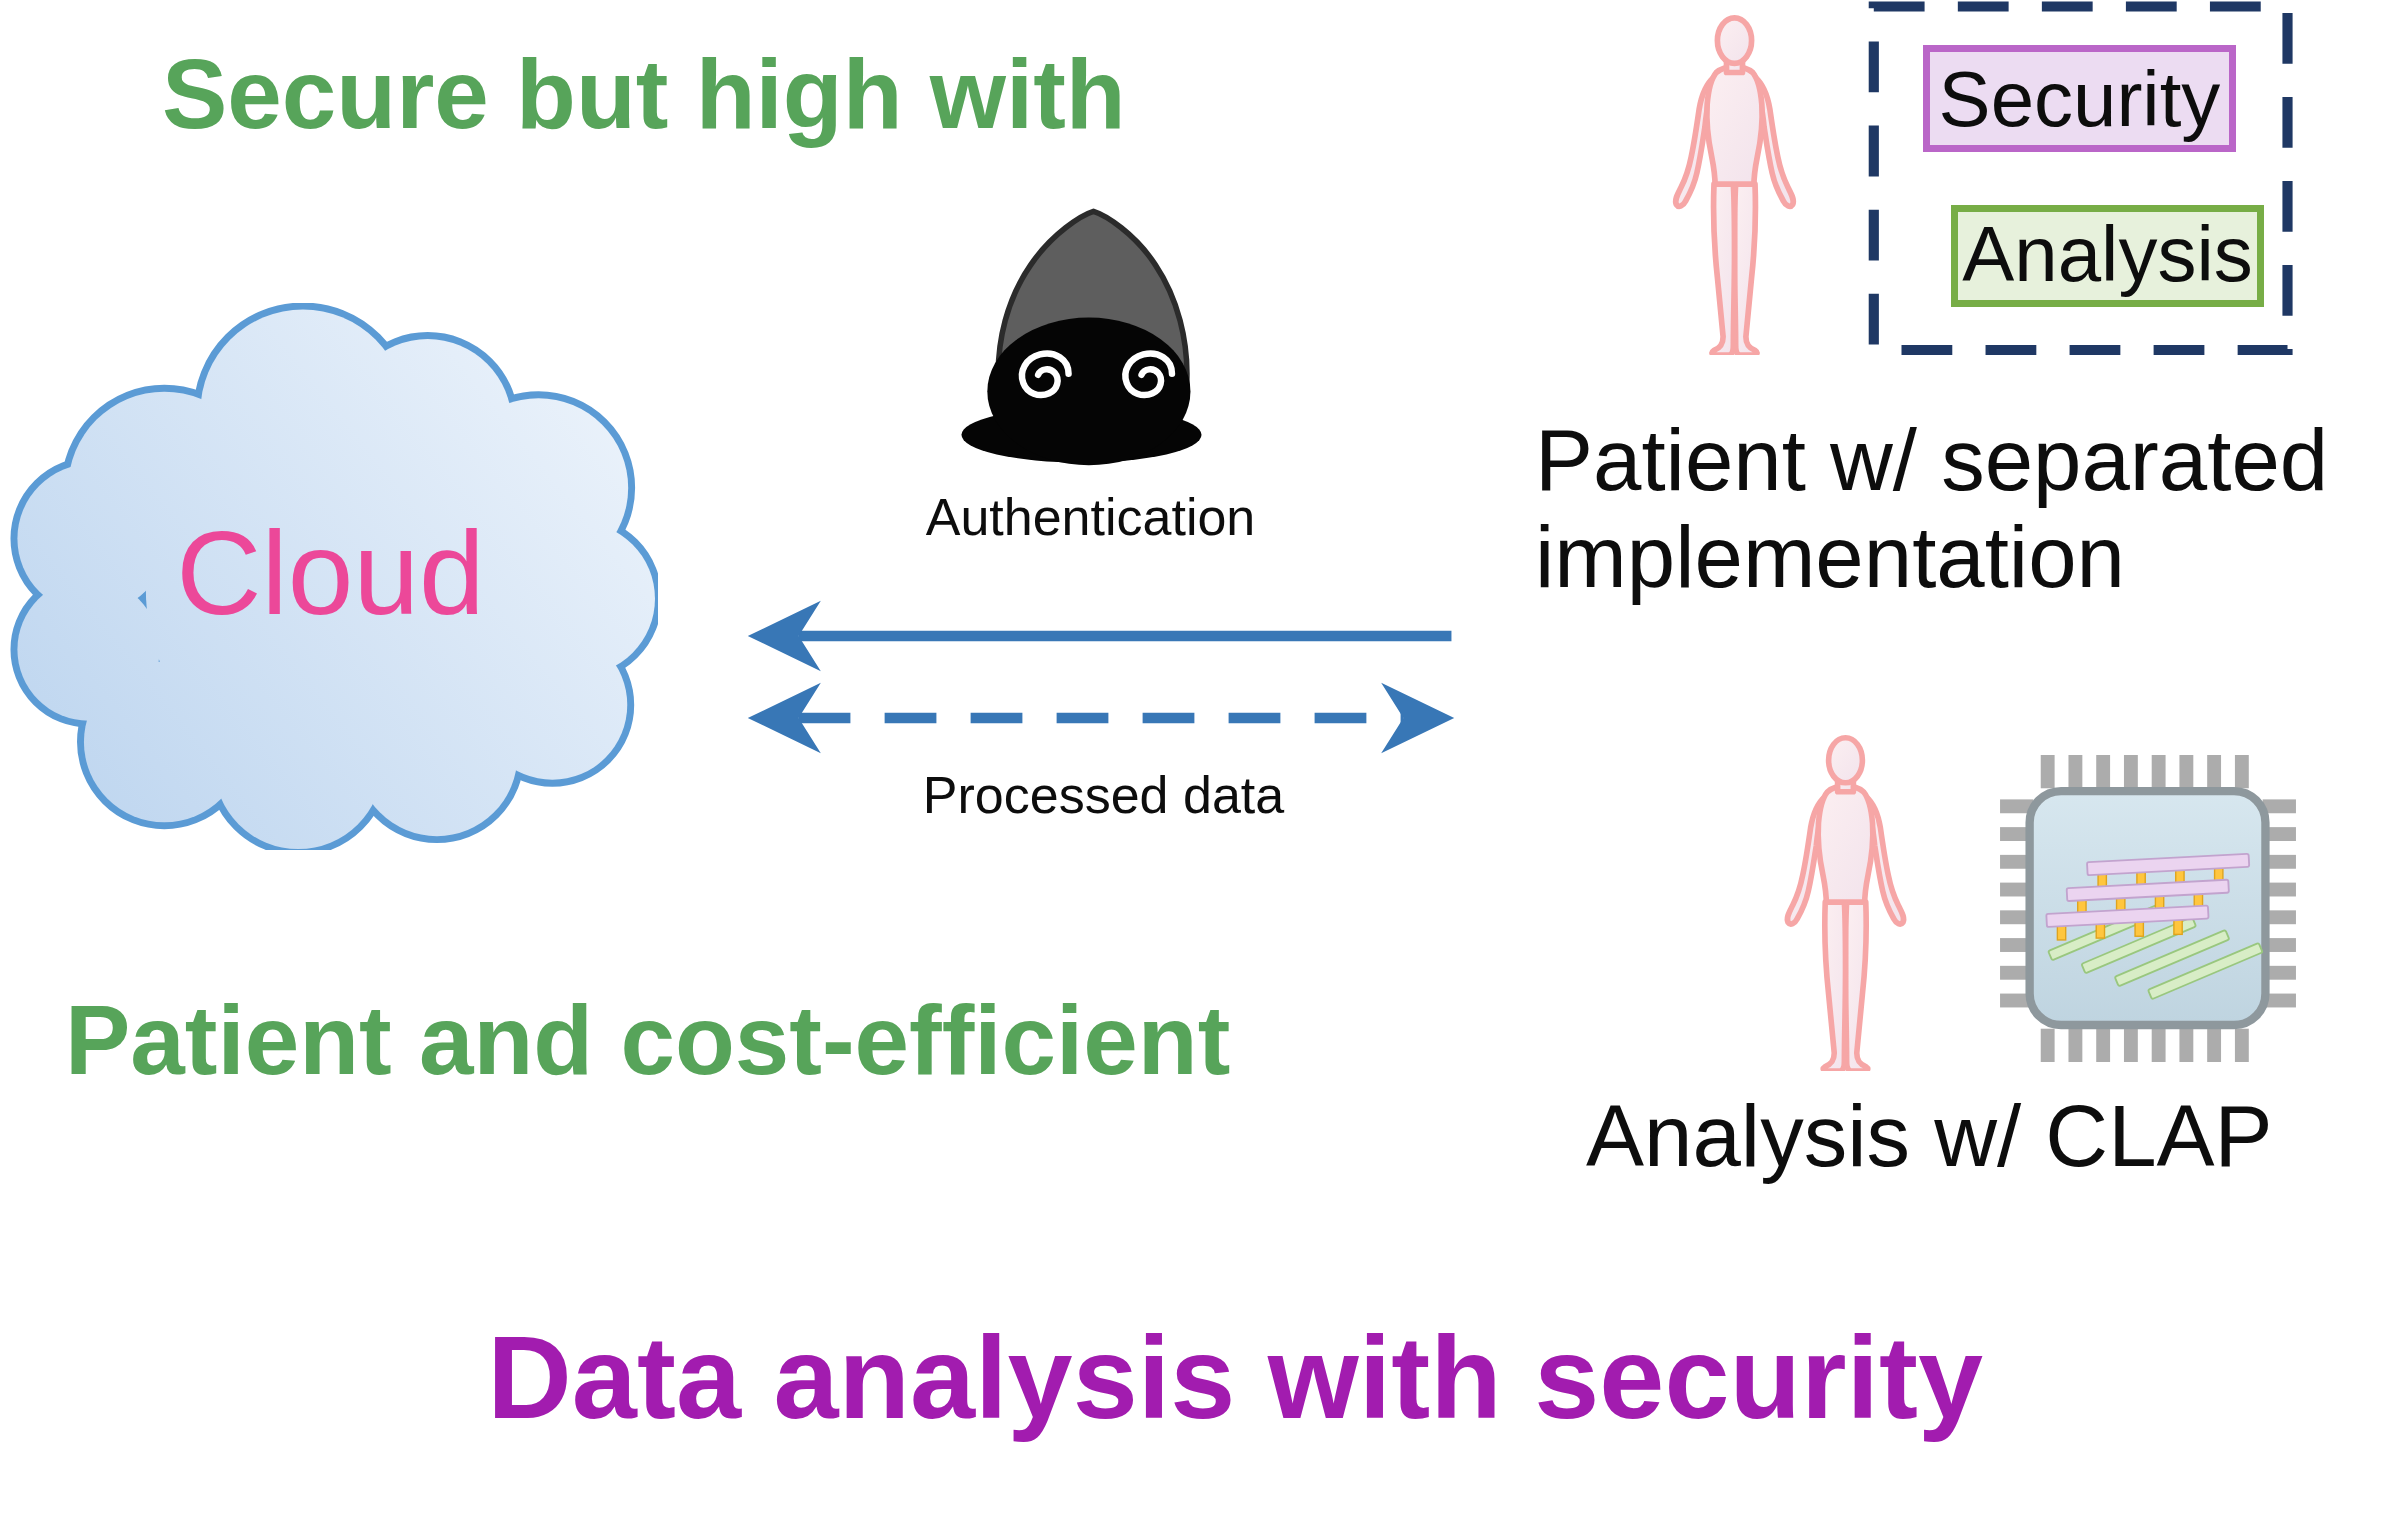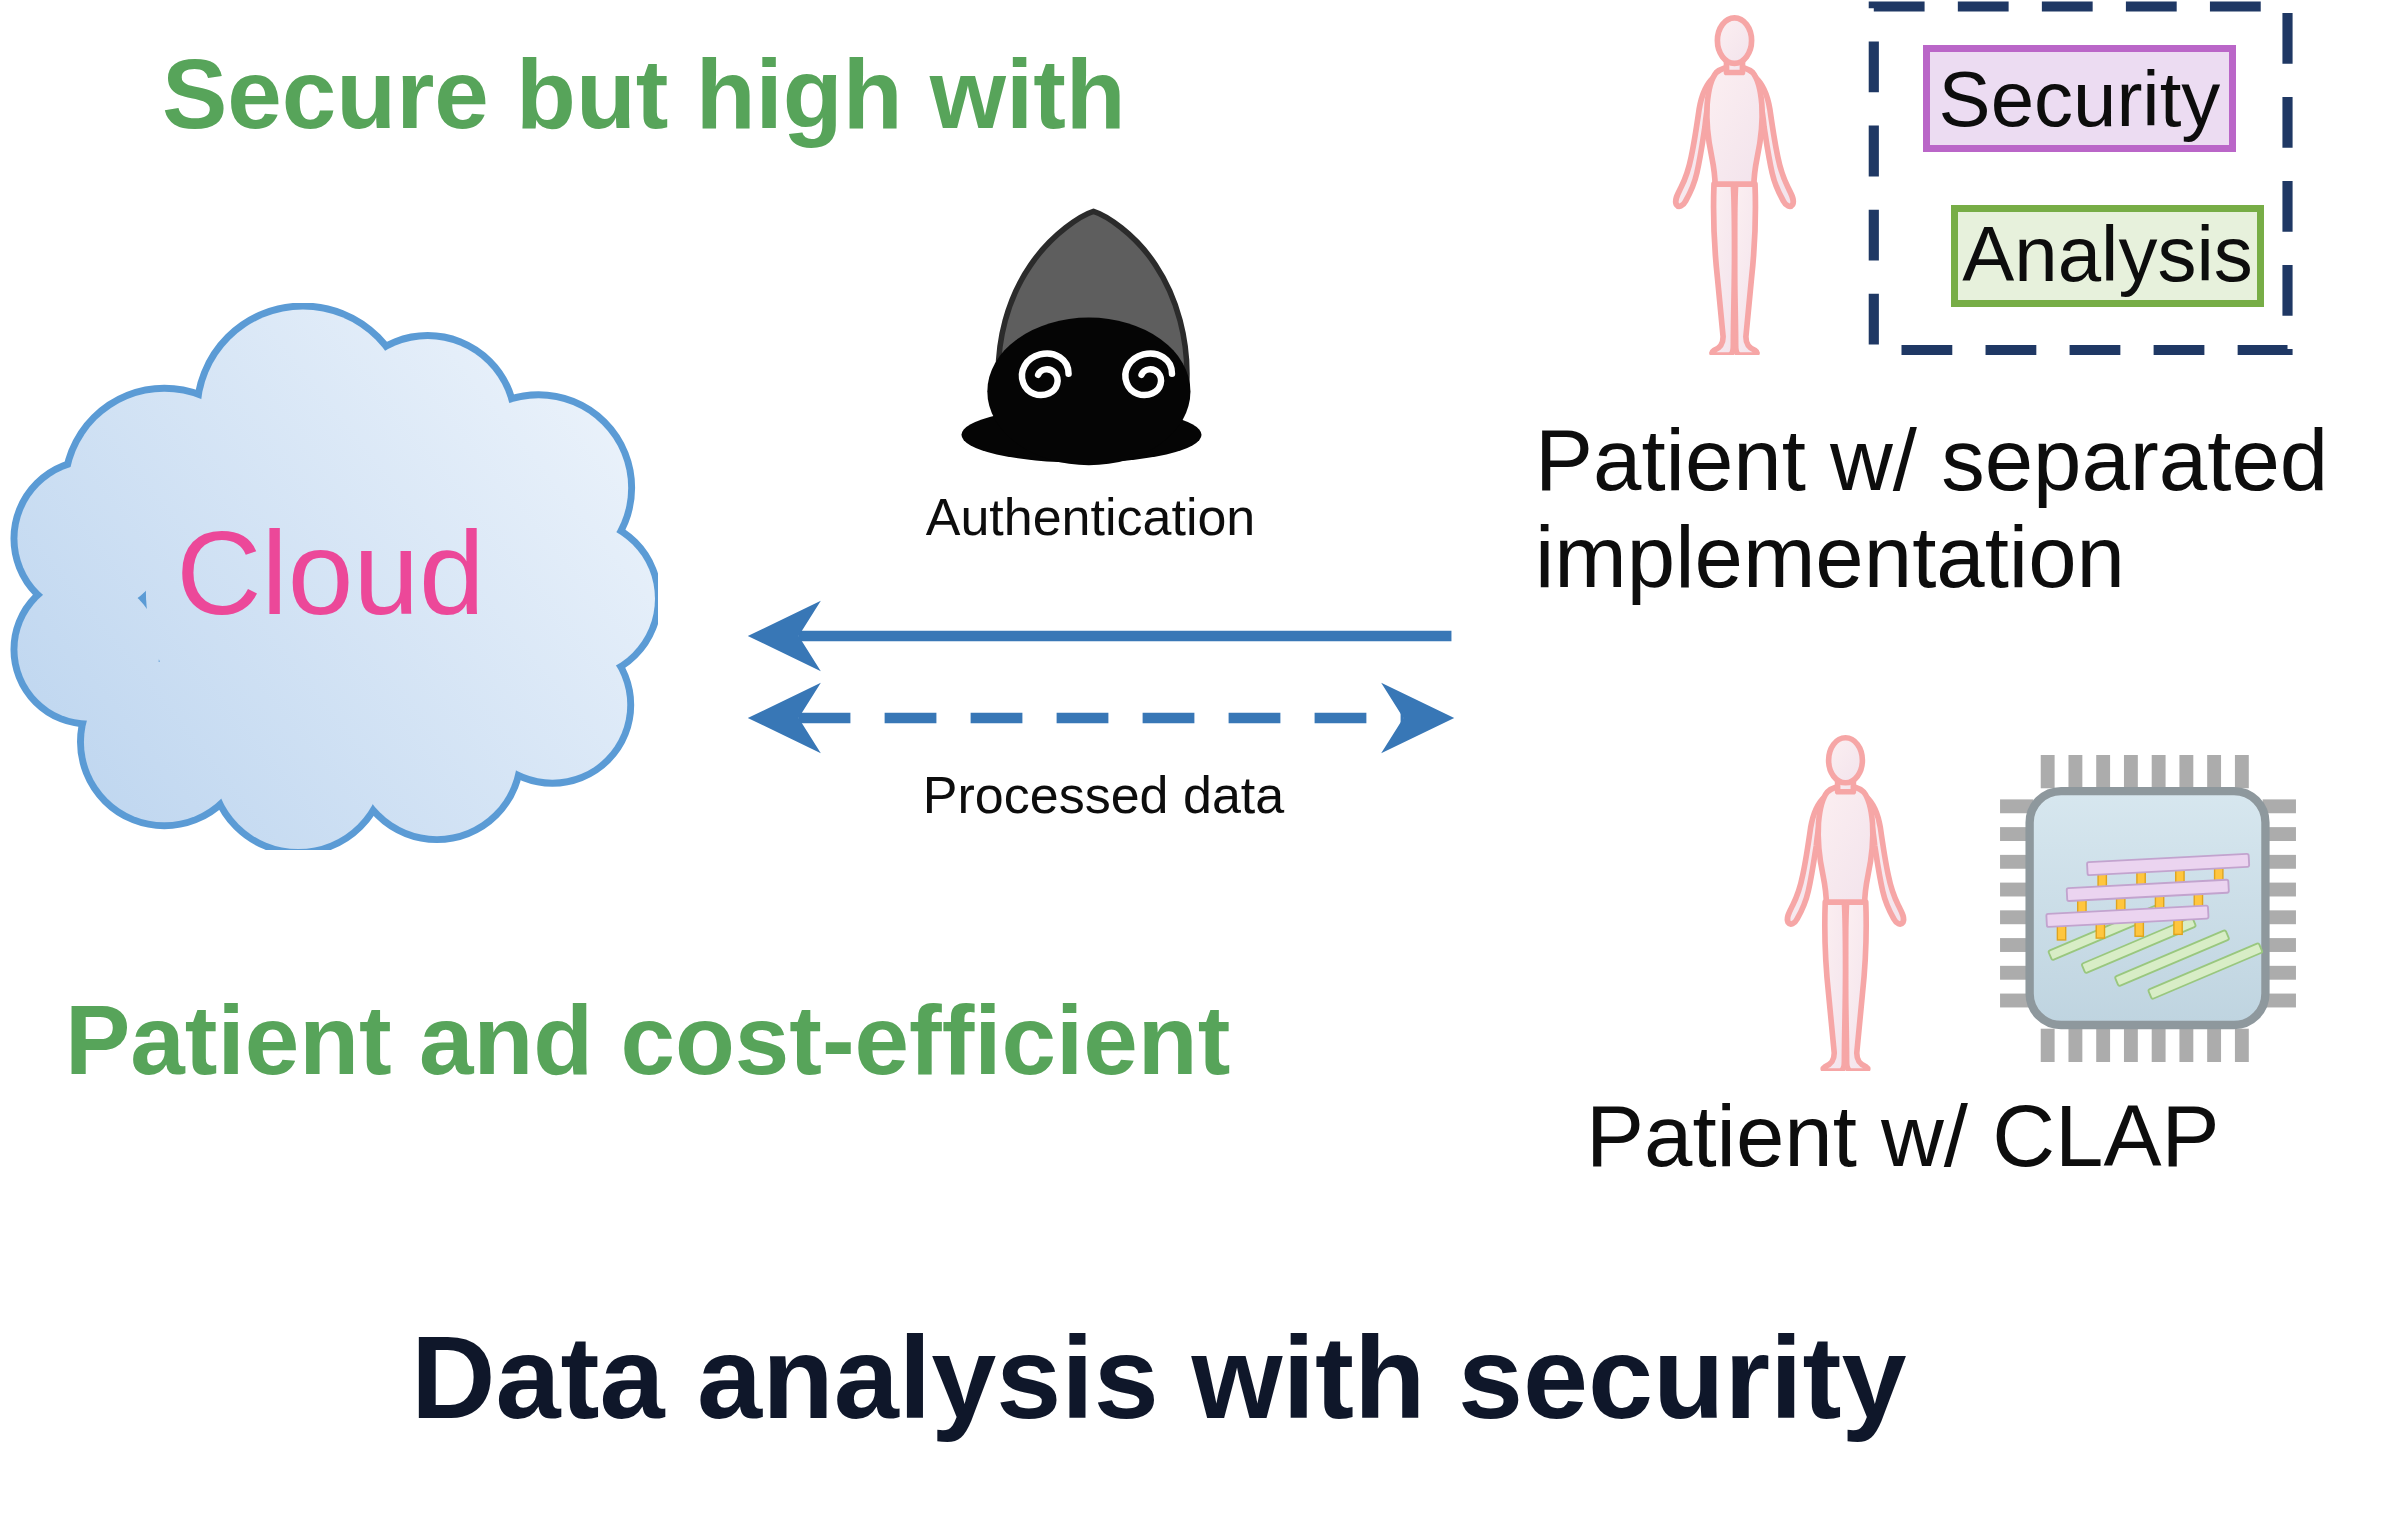--- a/index.html
+++ b/index.html
@@ -247,7 +247,7 @@
     </svg>
   </div>
 
-  <div class="abs caption" style="left:1586px;top:1087px;width:731px;">Patient w/ CLAP</div>
+  <div class="abs caption" style="left:1586px;top:1087px;width:731px;">Analysis w/ CLAP</div>
 
   <div class="abs big-title" style="left:411px;top:1317px;width:1572px;">Data analysis with security</div>
 

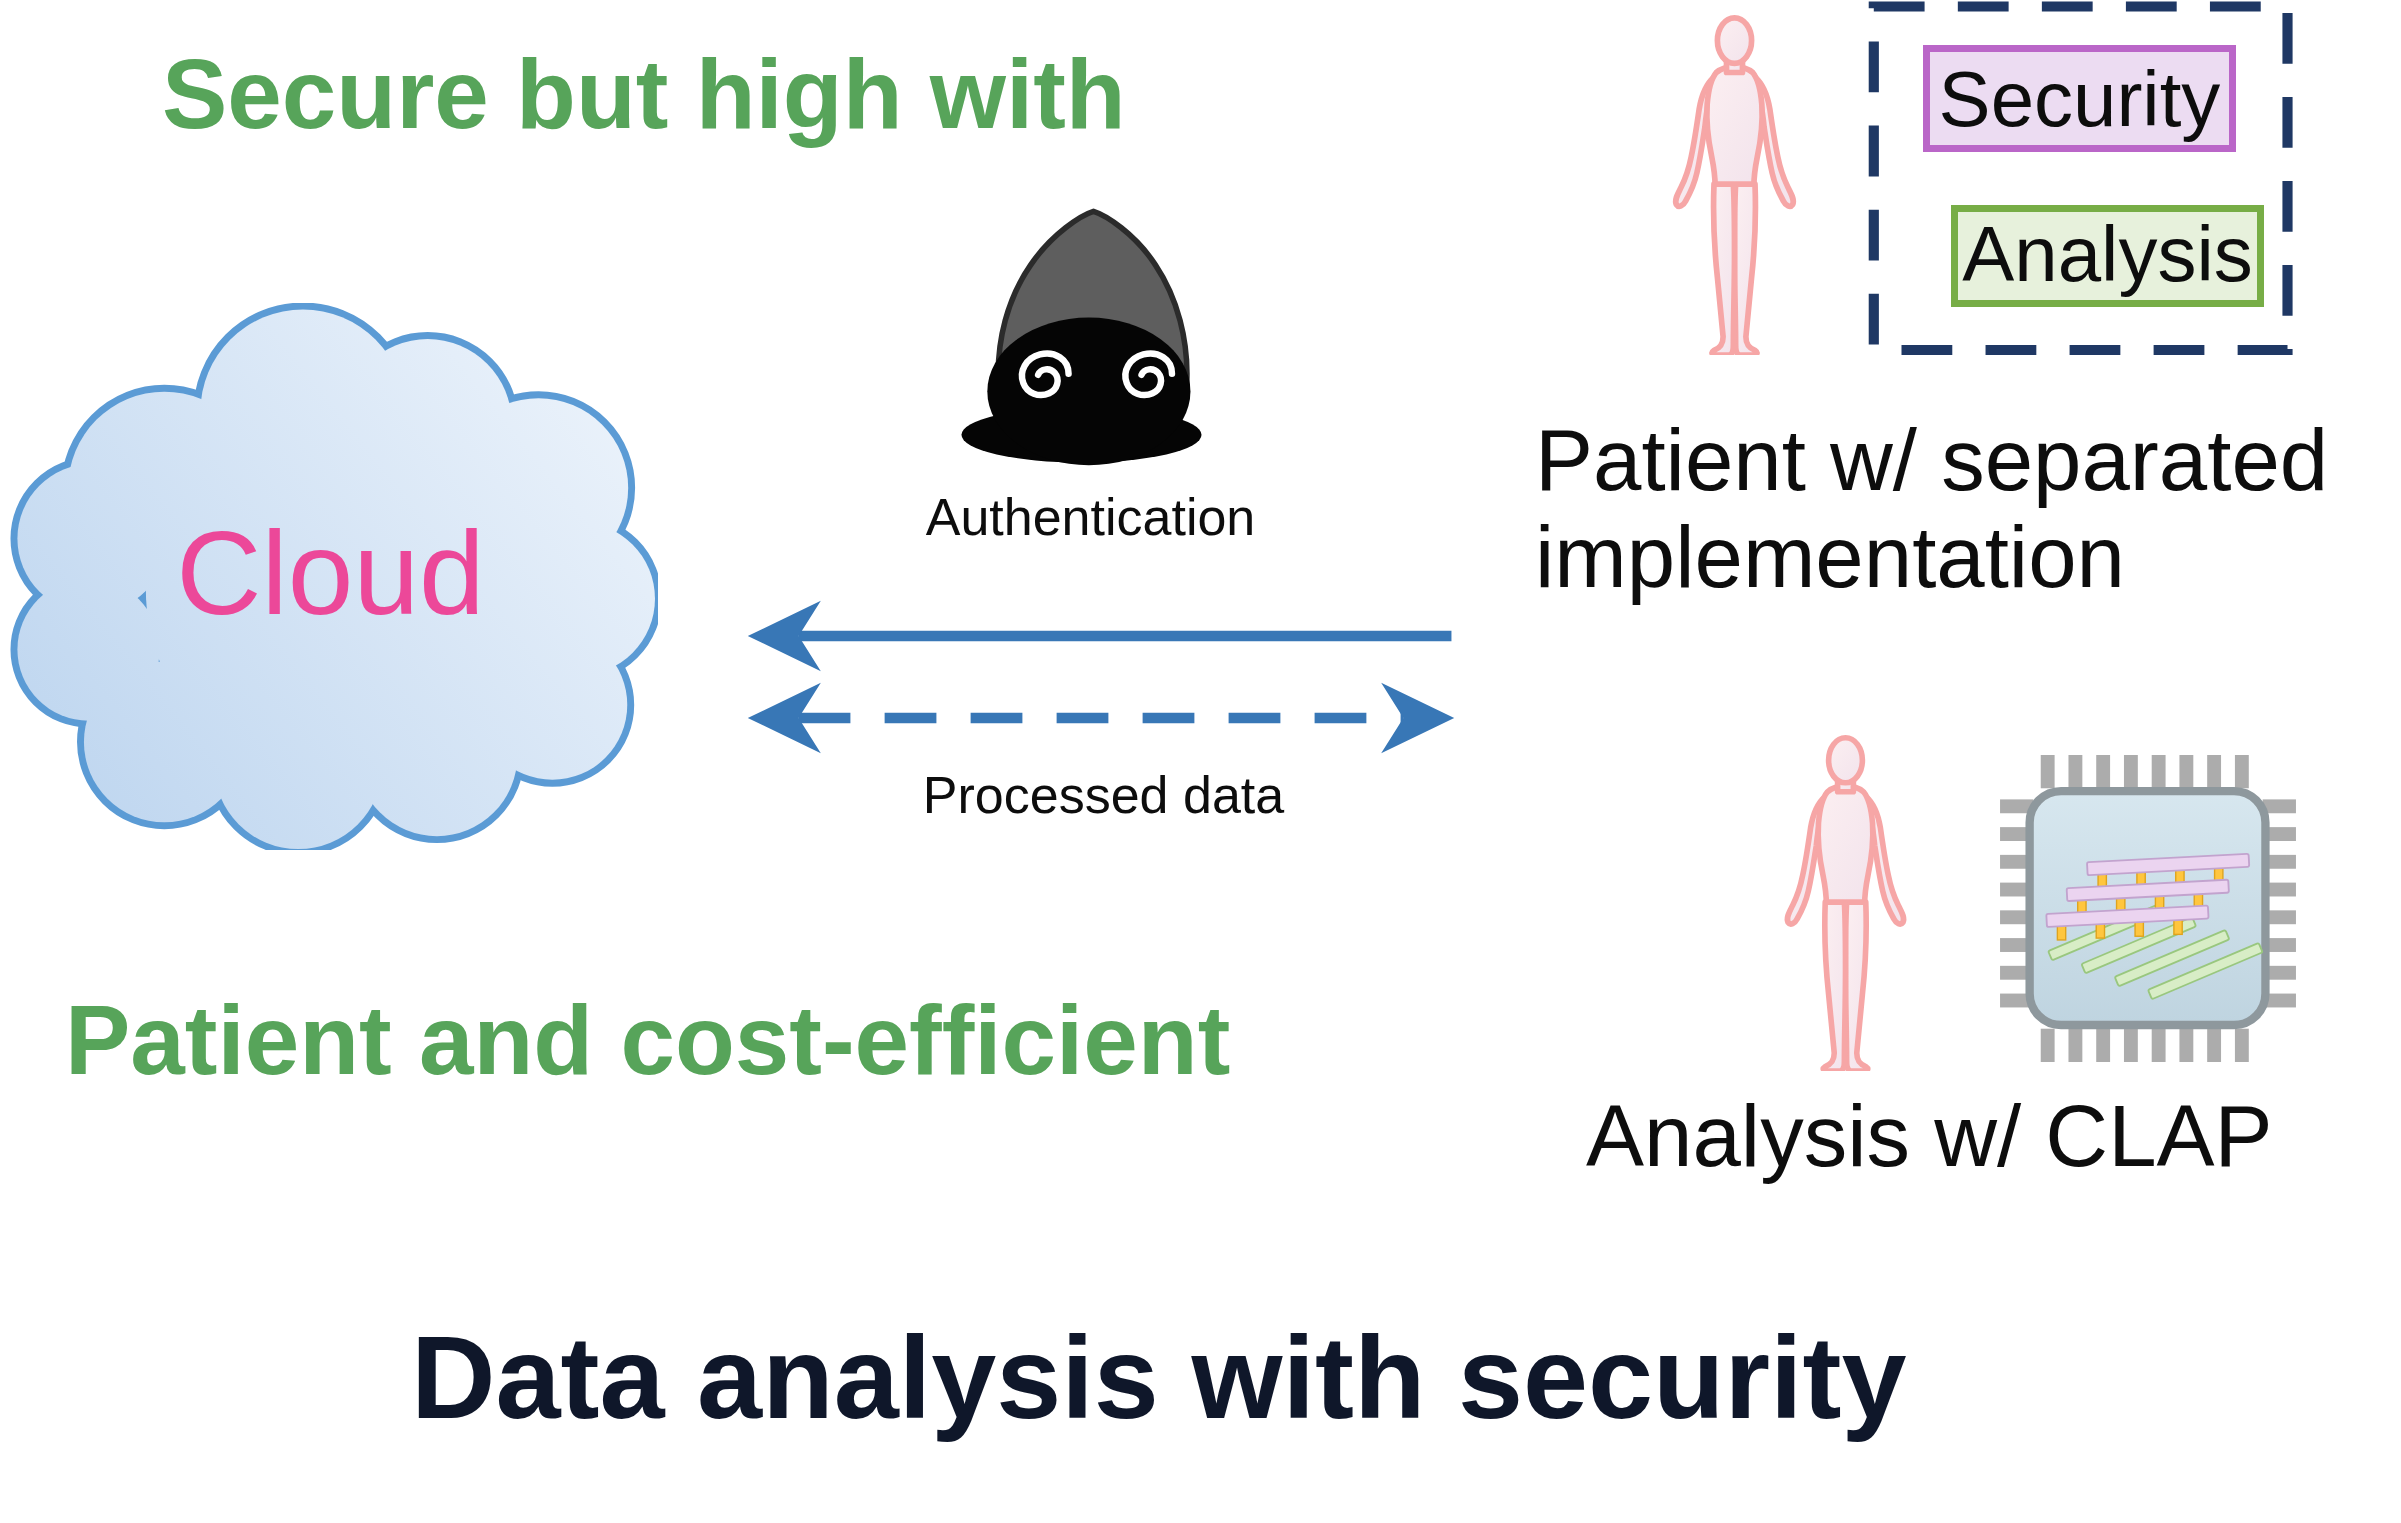--- a/index.html
+++ b/index.html
@@ -15,8 +15,8 @@
   .caption{font-size:87px;line-height:1.12;color:#0d0d0d;}
   .cloud-label{font-size:118px;line-height:1;text-align:center;color:#ec4899;white-space:nowrap;}
   .big-title{
-    font-weight:bold;font-size:117px;line-height:1.05;text-align:left;
-    color:#0f172a;white-space:nowrap;
+    font-weight:bold;font-size:117px;line-height:1.05;text-align:right;
+    color:#a21caf;white-space:nowrap;
   }
   .mini-box{
     box-sizing:border-box;display:flex;align-items:flex-end;justify-content:center;

